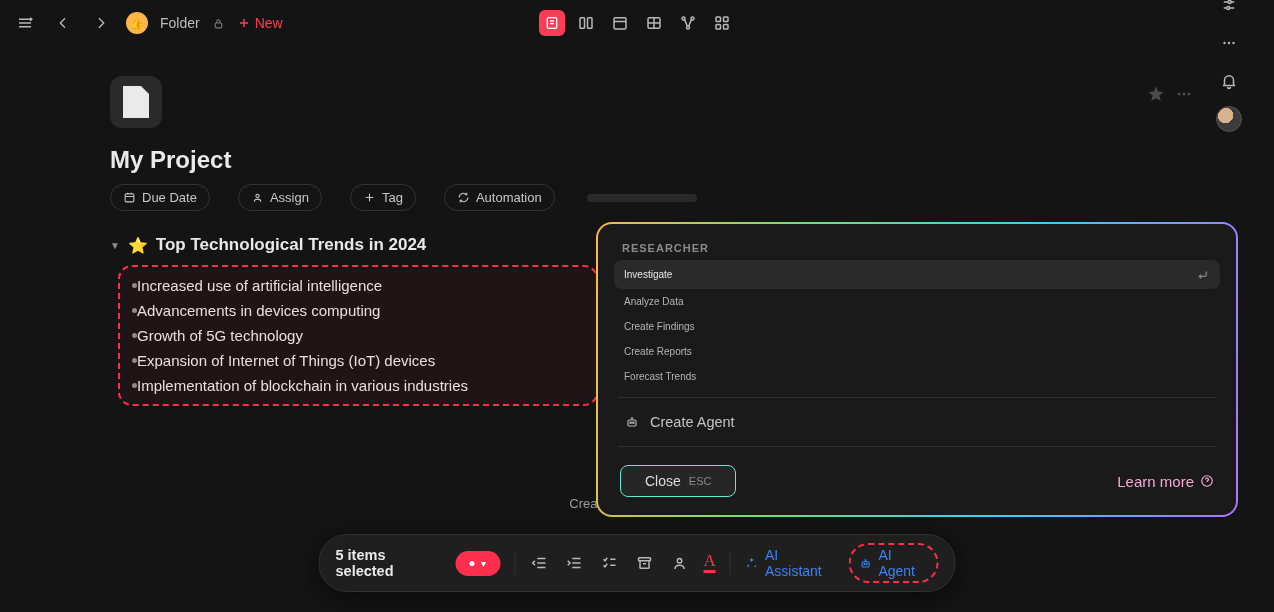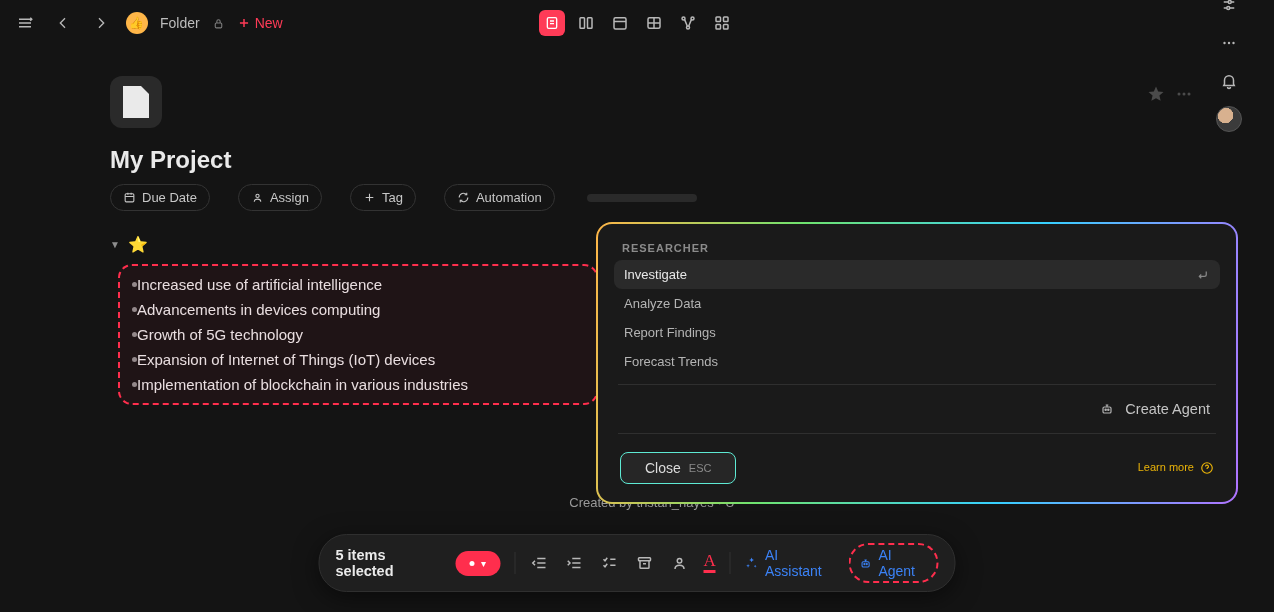--- a/index.html
+++ b/index.html
@@ -310,6 +310,7 @@
   <div class="heading-row">
     <span class="caret">▼</span>
     <span class="star">⭐</span>
+    <span class="htxt">Top Technological Trends in 2024</span>
   </div>
 
   <div class="bullet-region">

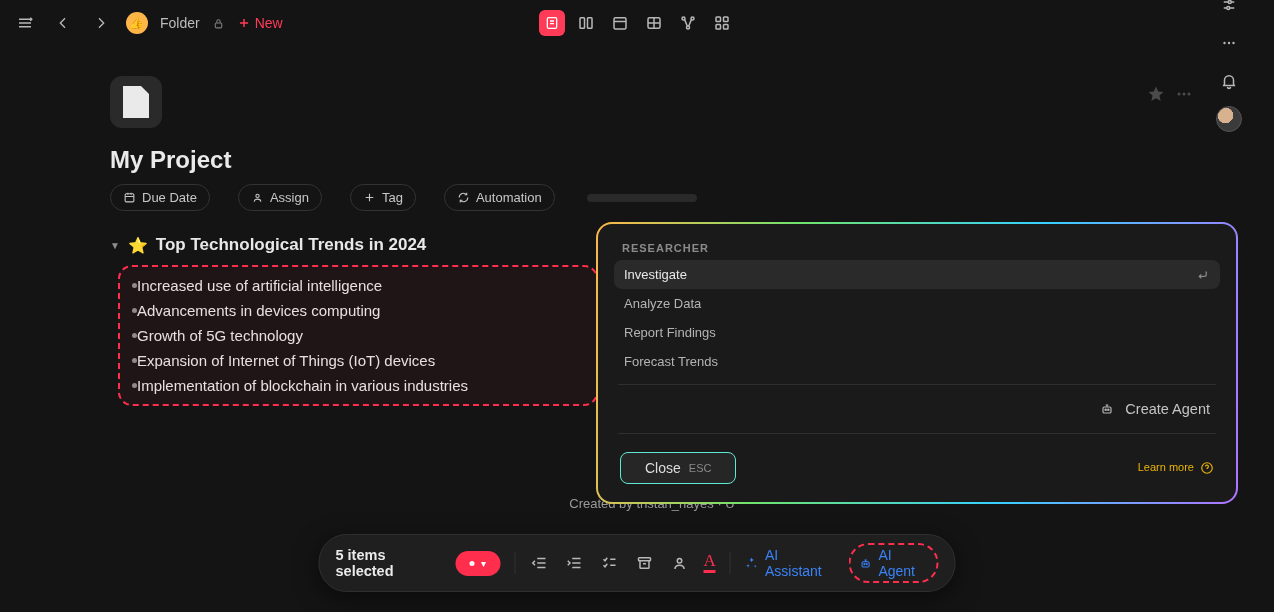--- a/index.html
+++ b/index.html
@@ -101,8 +101,8 @@
     font-size:11px; letter-spacing:1px; color:#8b8b8b; font-weight:600; padding:4px 8px 6px;
   }
   .ai-item {
-    display:flex;align-items:flex-end;justify-content:space-between;
-    padding:7px 10px; border-radius:8px; font-size:13px; color:#b4b4b4;
+    display:flex;align-items:center;justify-content:space-between;
+    padding:7px 10px; border-radius:8px; font-size:10px; color:#b4b4b4;
     cursor:pointer;
   }
   .ai-item.hi { background:#2a2a2a; color:#e8e8e8;}

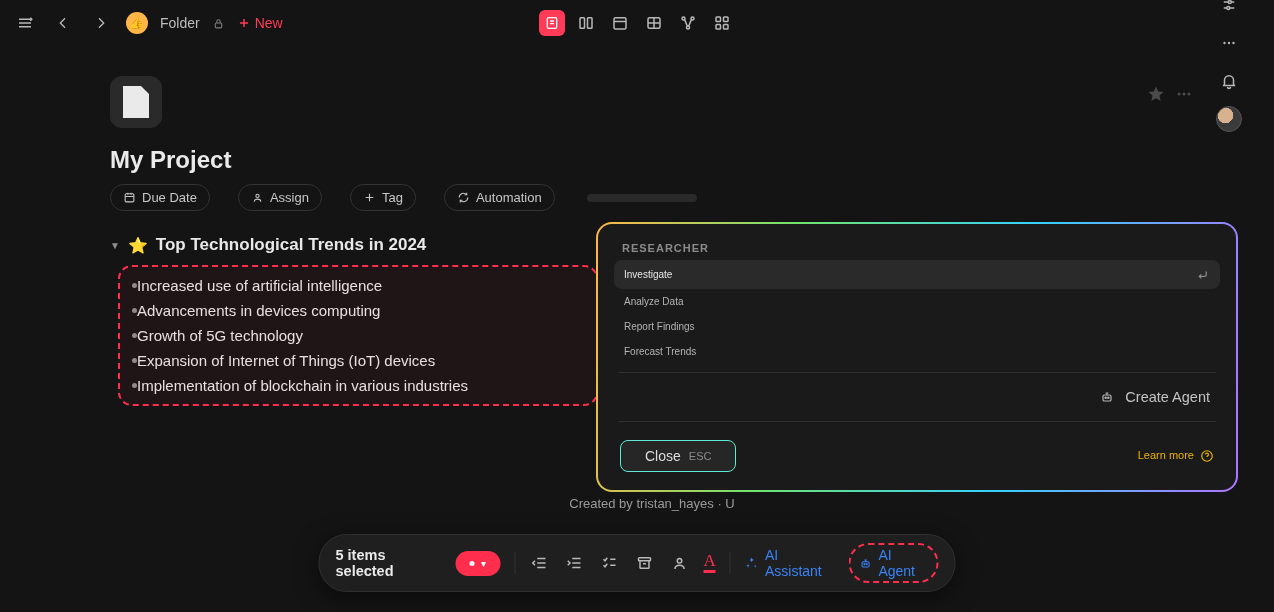--- a/index.html
+++ b/index.html
@@ -361,7 +361,7 @@
           <span>Analyze Data</span>
         </div>
         <div class="ai-item">
-          <span>Report Findings</span>
+          <span>Create Findings</span>
         </div>
         <div class="ai-item">
           <span>Forecast Trends</span>

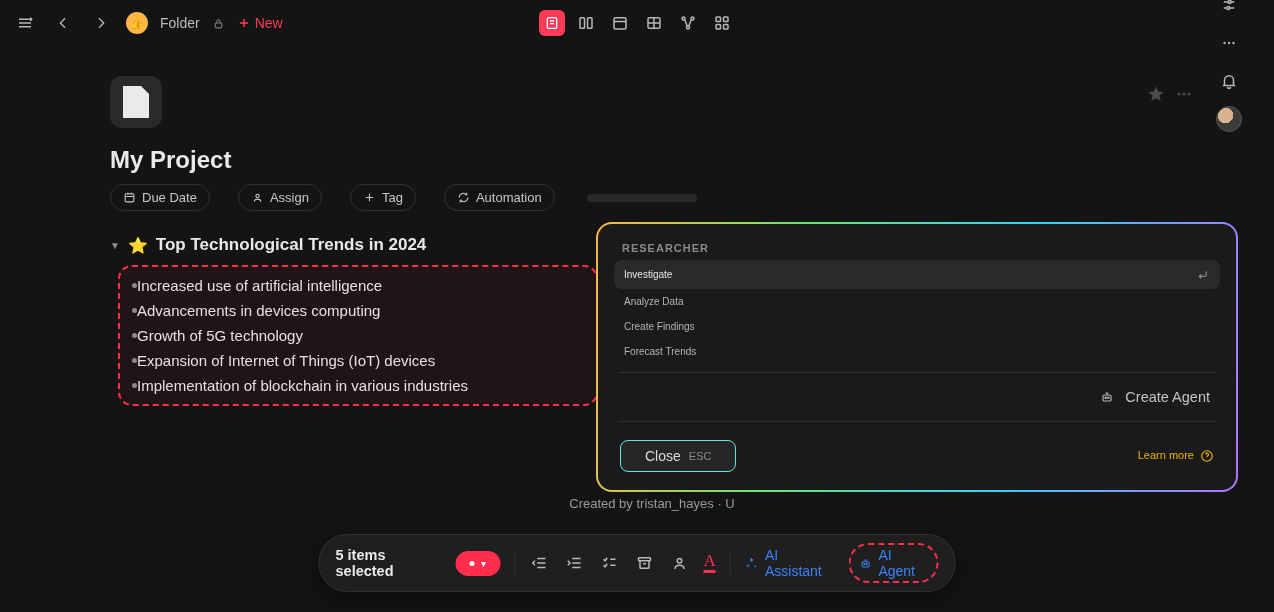--- a/index.html
+++ b/index.html
@@ -364,6 +364,9 @@
           <span>Create Findings</span>
         </div>
         <div class="ai-item">
+          <span>Create Reports</span>
+        </div>
+        <div class="ai-item">
           <span>Forecast Trends</span>
         </div>
       </div>

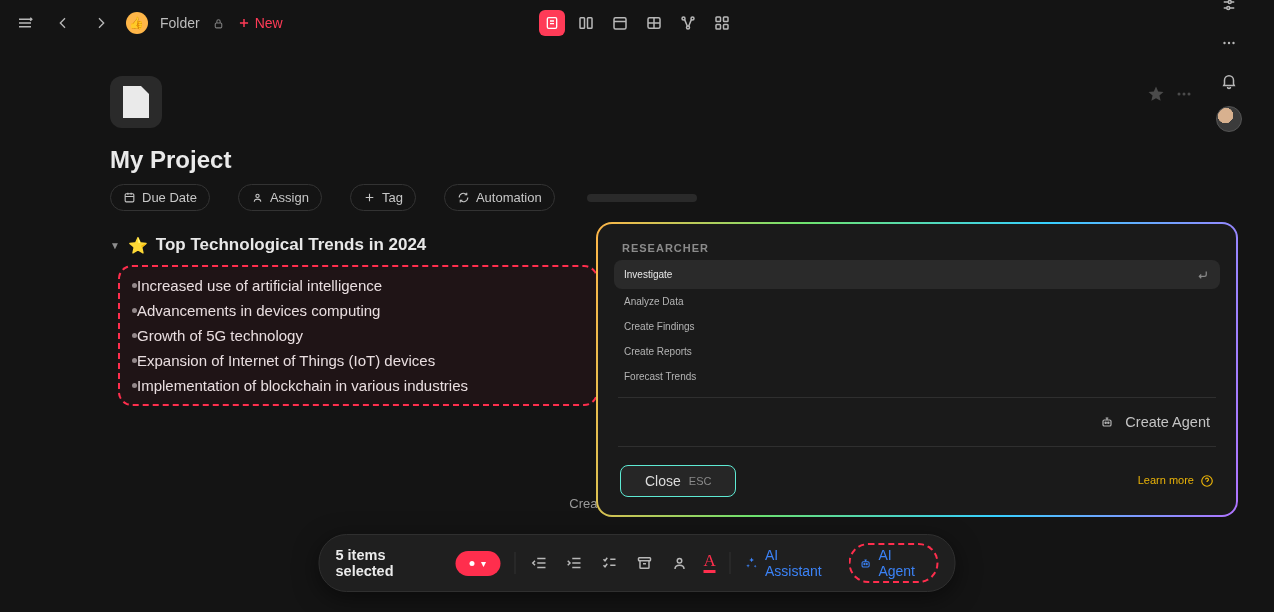--- a/index.html
+++ b/index.html
@@ -108,7 +108,7 @@
   .ai-item.hi { background:#2a2a2a; color:#e8e8e8;}
   .ai-item .enter { color:#888; }
   .ai-sep { border:none;border-top:1px solid #2f2f2f; margin:8px 4px;}
-  .ai-create { display:flex;align-items:center;gap:10px;padding:8px 10px;color:#c4c4c4;font-size:14.5px;cursor:pointer;justify-content:flex-end;}
+  .ai-create { display:flex;align-items:center;gap:10px;padding:8px 10px;color:#c4c4c4;font-size:14.5px;cursor:pointer;}
   .ai-footer { display:flex;justify-content:space-between;align-items:center; padding:10px 6px 4px;}
   .close-btn {
     display:flex;align-items:center;gap:8px; background:#262626; border:1px solid #5eead4;

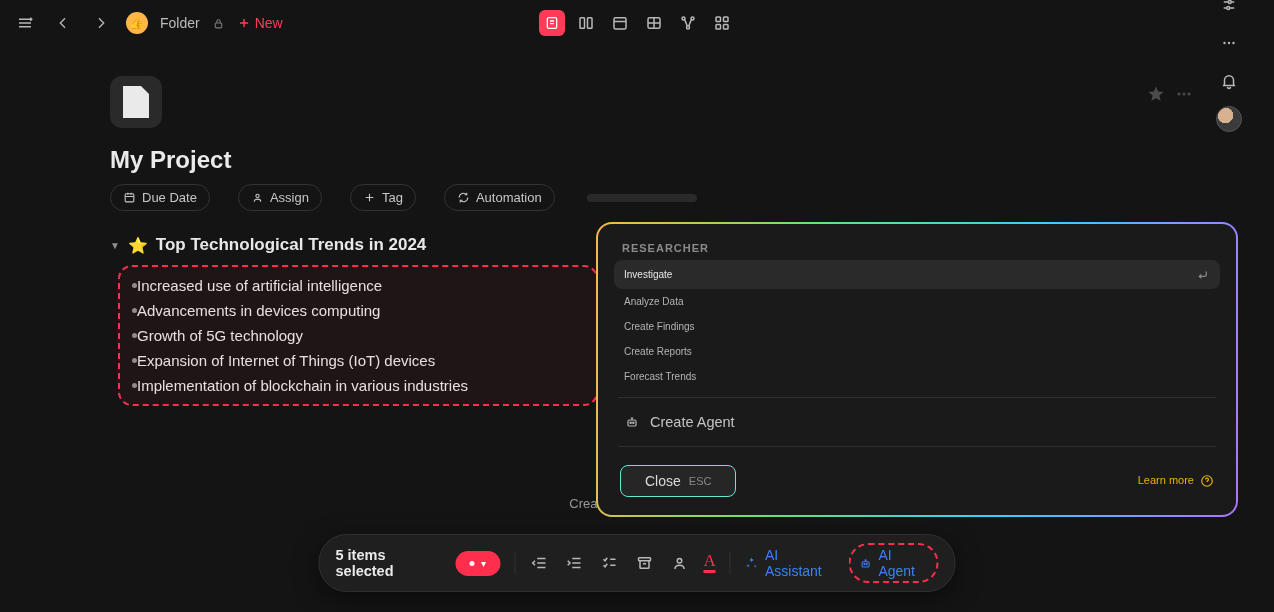--- a/index.html
+++ b/index.html
@@ -115,7 +115,7 @@
     padding:7px 24px; border-radius:8px; font-size:14px; color:#dcdcdc; cursor:pointer;
   }
   .close-btn .esc { font-size:11px;color:#8a8a8a;}
-  .learn-more { color:#eab308; font-size:11px; display:flex;align-items:flex-start;gap:6px;cursor:pointer;}
+  .learn-more { color:#f9a8d4; font-size:15px; display:flex;align-items:center;gap:6px;cursor:pointer;}
   
   .float-bar {
     position:absolute; bottom:20px; left:50%; transform:translateX(-50%);

